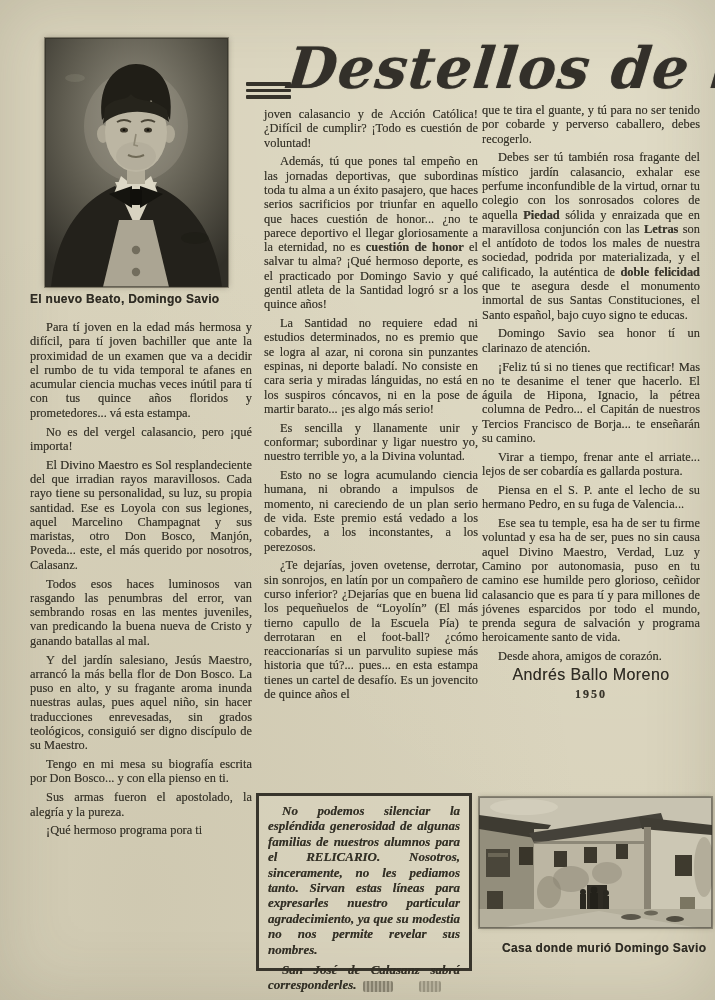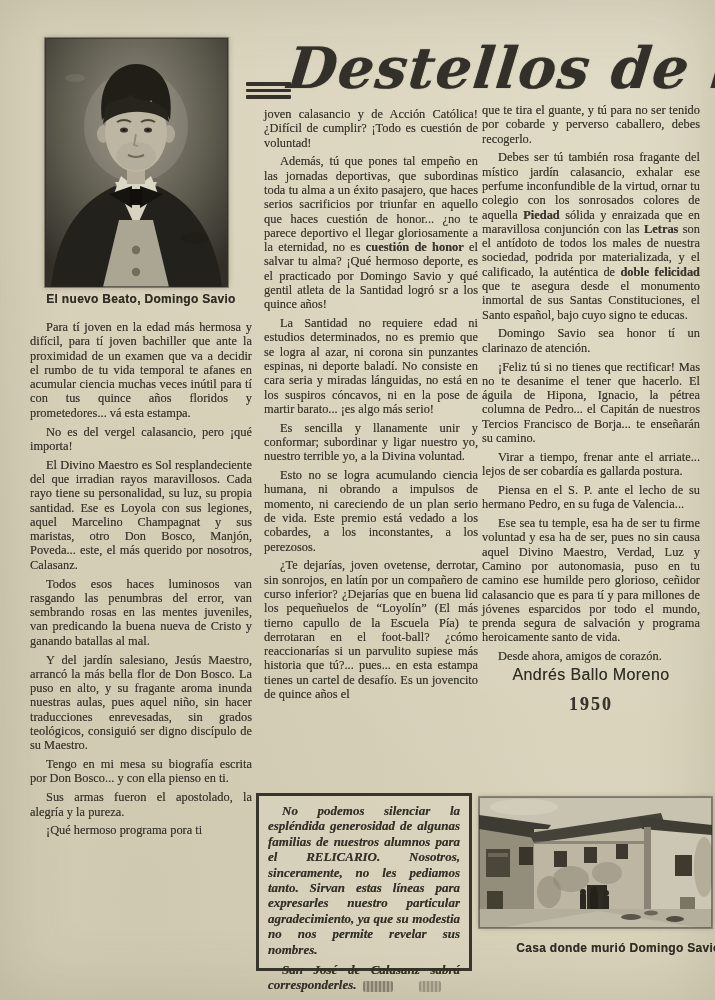--- a/index.html
+++ b/index.html
@@ -37,7 +37,7 @@
   .portrait-fig svg{display:block;width:100%;height:100%;}
   .photo-caption{
     position:absolute;font-family:"Liberation Sans", sans-serif;font-weight:bold;
-    font-size:12px;color:#2f2c24;text-align:center;letter-spacing:.3px;
+    font-size:12px;color:#2f2c24;letter-spacing:.3px;
     text-shadow:0 0 .4px rgba(47,44,36,.6);
   }
   .caption-portrait{left:30px;top:292px;width:222px;}

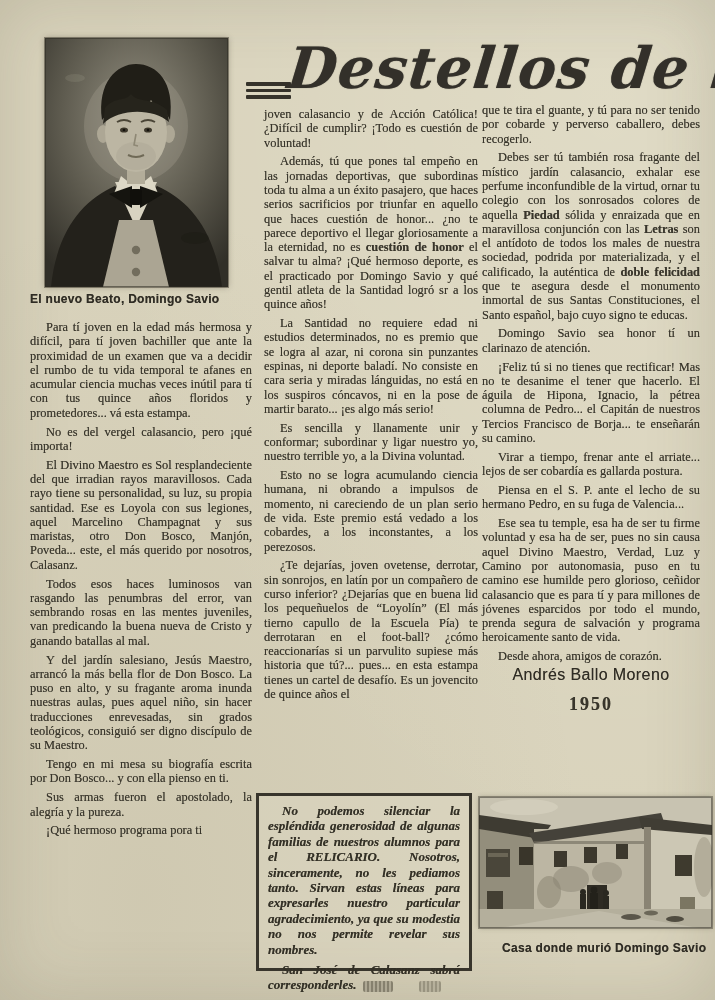--- a/index.html
+++ b/index.html
@@ -61,7 +61,7 @@
   .sig-name{font-family:"Liberation Sans", sans-serif;font-weight:normal;font-size:16px;
     color:#2f2c24;letter-spacing:.4px;}
   .sig-place{font-size:12.8px;margin-top:1px;}
-  .sig-year{font-weight:bold;font-size:18px;letter-spacing:2px;margin-top:15px;}
+  .sig-year{font-weight:bold;font-size:12px;letter-spacing:2px;margin-top:5px;}
   
   .house-fig{position:absolute;left:479px;top:797px;width:233px;height:131px;
     outline:1px solid rgba(48,44,34,.4);box-shadow:0 0 5px rgba(48,44,34,.3);}

